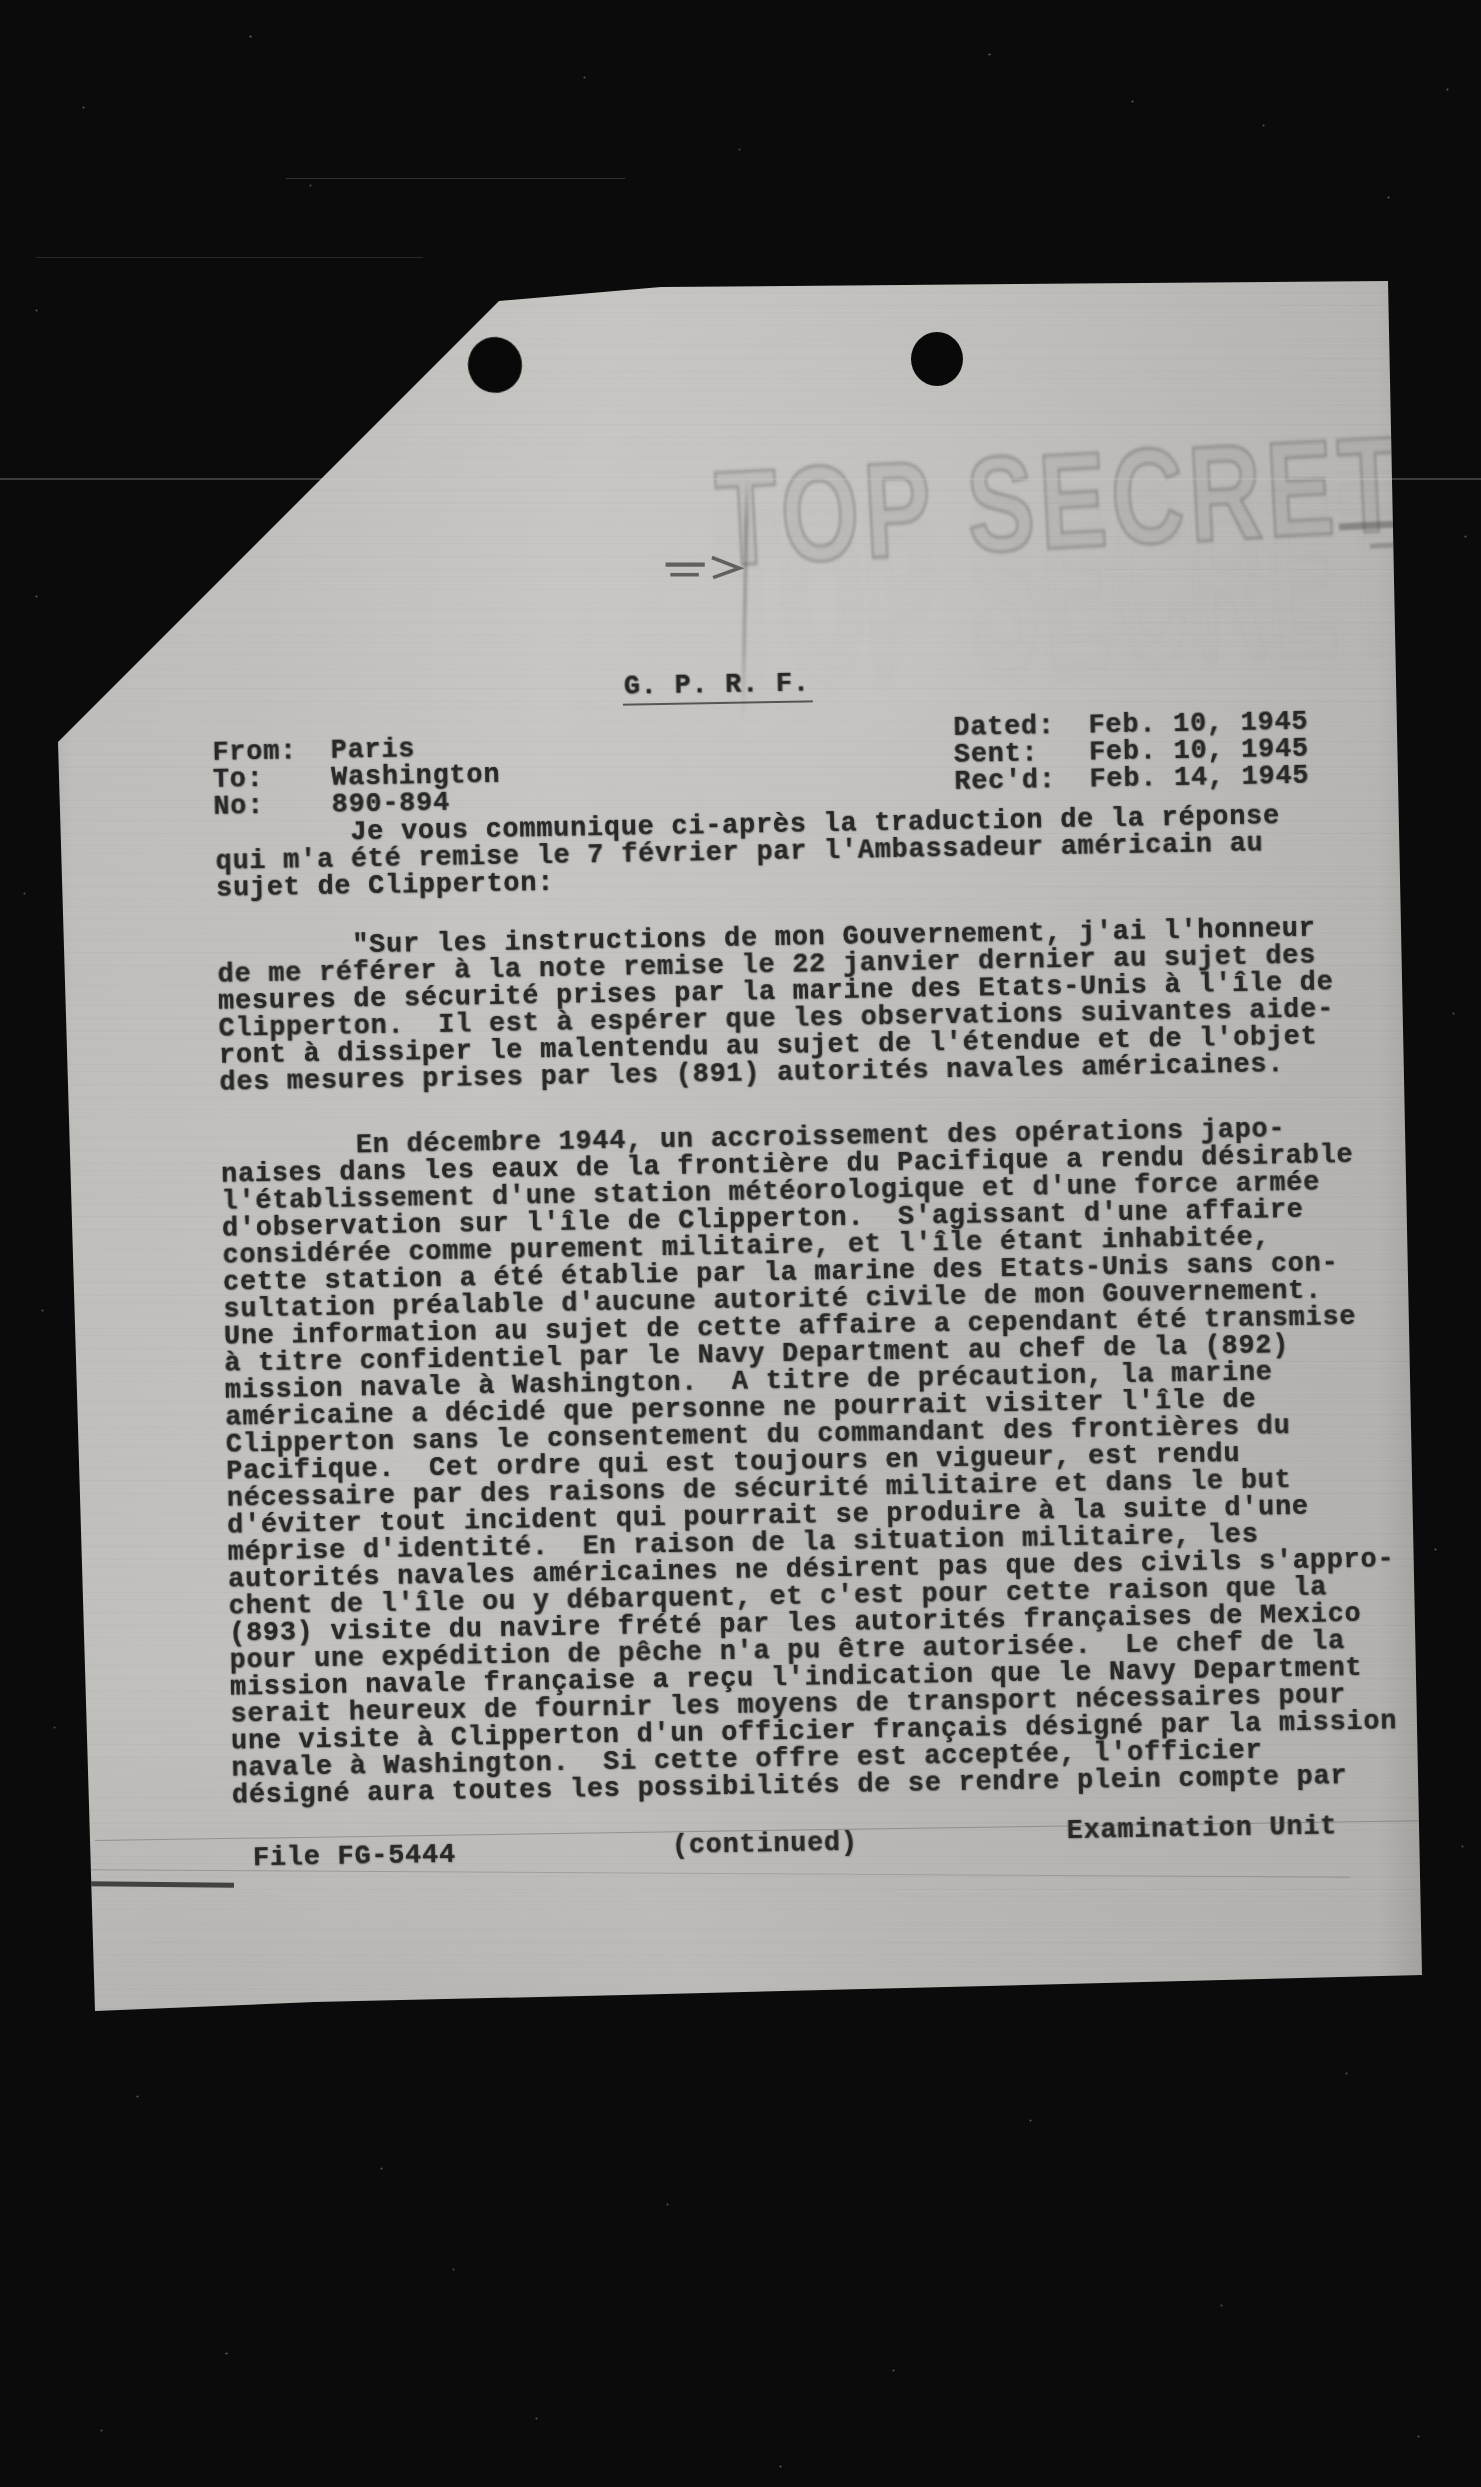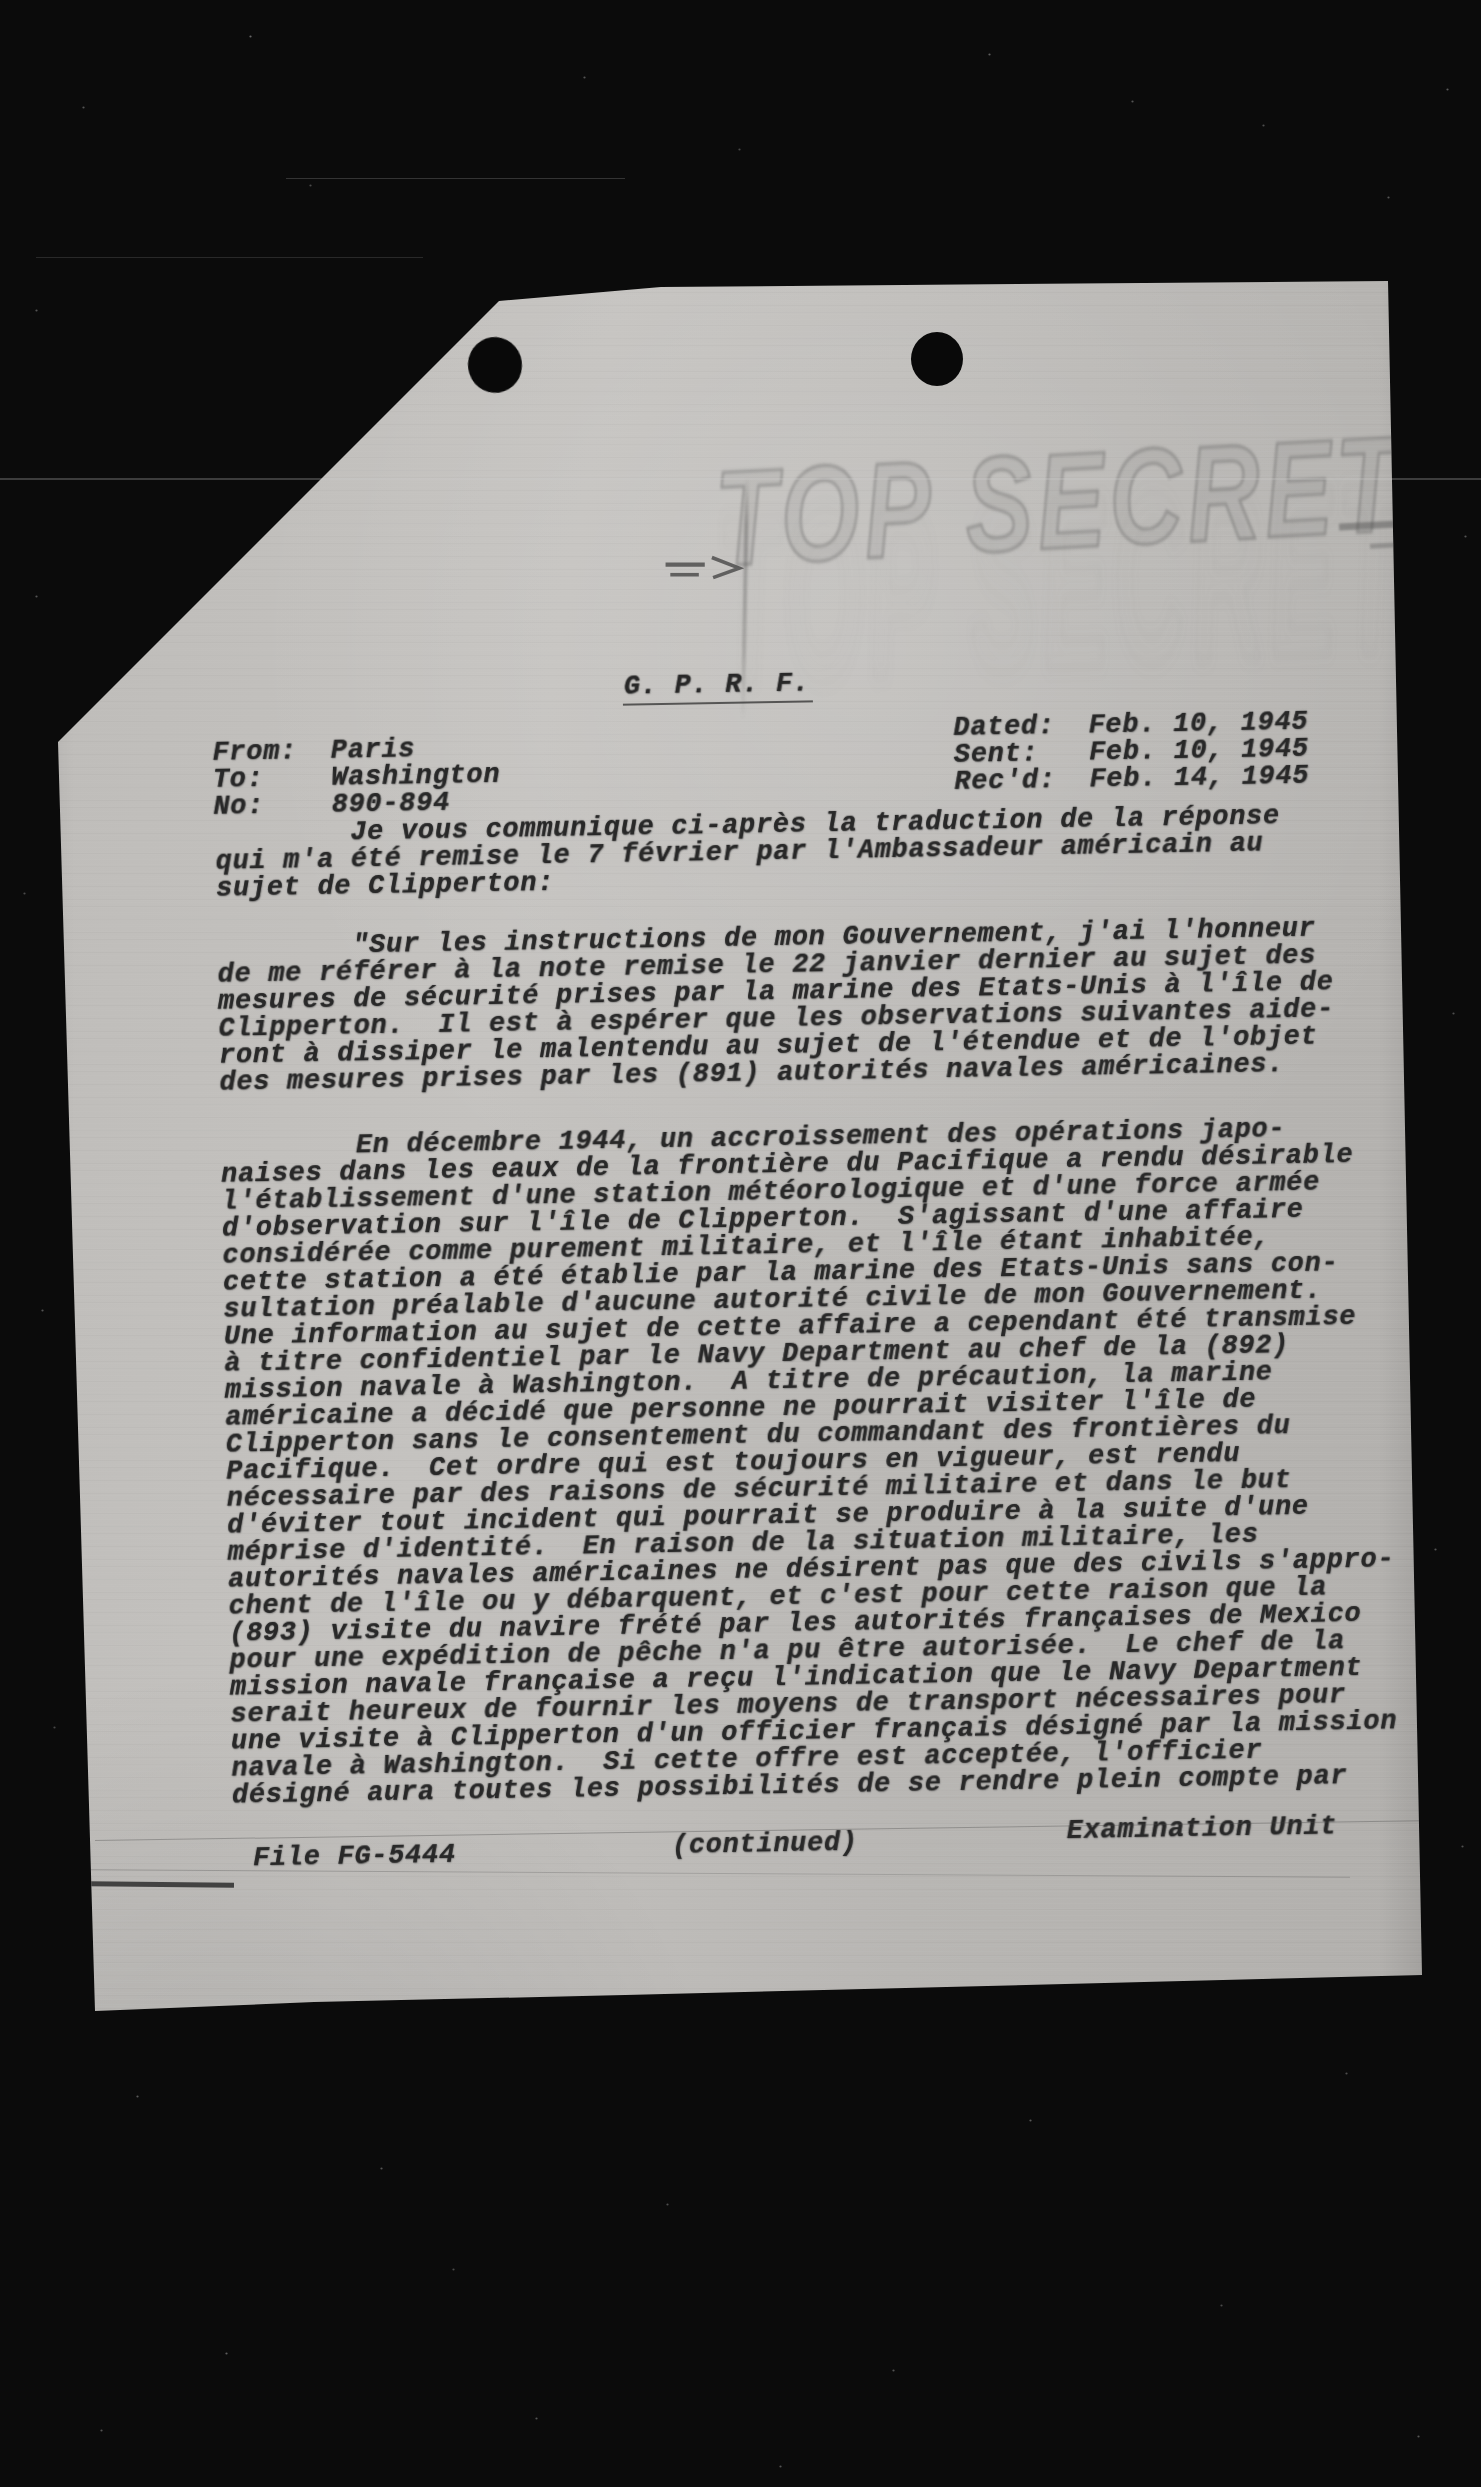--- a/index.html
+++ b/index.html
@@ -35,7 +35,7 @@
       radial-gradient(ellipse 60% 38% at 58% 26%, rgba(255,255,255,.13), transparent 70%),
       radial-gradient(ellipse 45% 28% at 16% 88%, rgba(0,0,0,.10), transparent 75%),
       linear-gradient(90deg, rgba(0,0,0,.14), transparent 5%, transparent 93%, rgba(0,0,0,.20)),
-      linear-gradient(100deg,#bdbbb8,#c4c2bf 35%,#b8b6b3 65%,#b0aeab); font-style: italic;}
+      linear-gradient(100deg,#bdbbb8,#c4c2bf 35%,#b8b6b3 65%,#b0aeab);}
   .paper::before{content:"";position:absolute;inset:0;opacity:.55;
     background:
       repeating-linear-gradient(0deg, rgba(255,255,255,.05) 0 0.6px, transparent 0.6px 2.4px),

